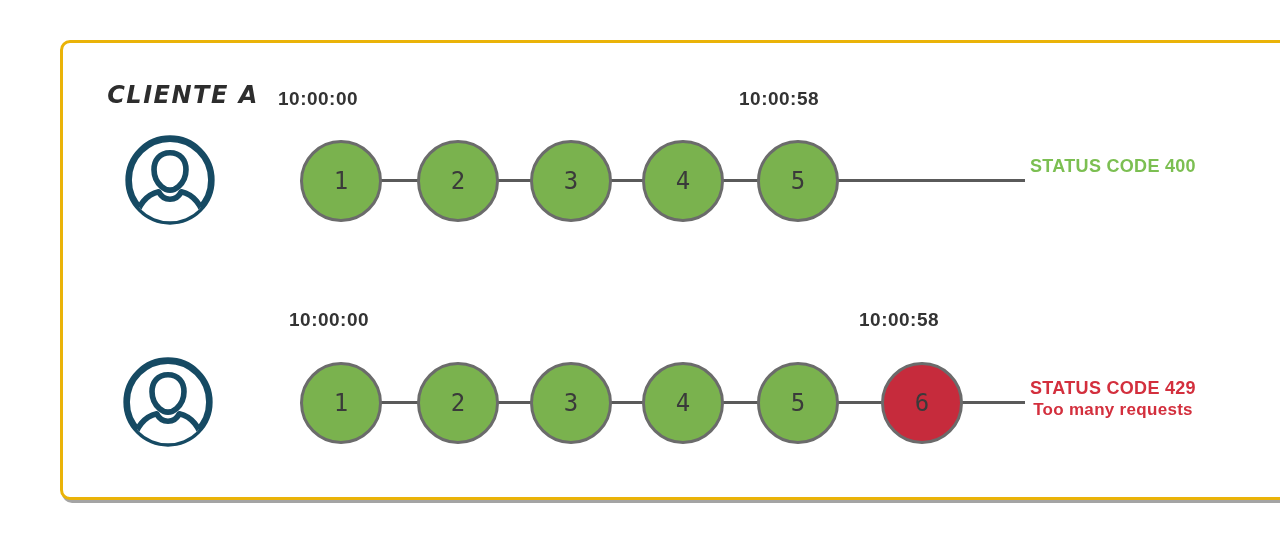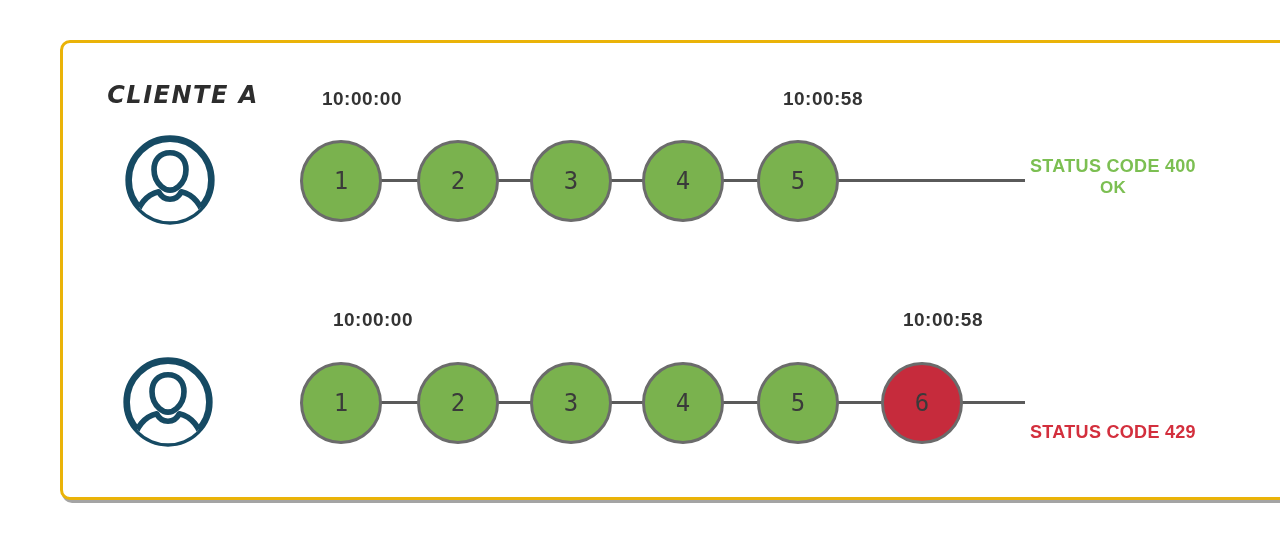--- a/index.html
+++ b/index.html
@@ -42,7 +42,7 @@
   .timestamp {
     position: absolute;
     width: 124px;
-    text-align: right;
+    text-align: left;
     font-size: 19px;
     font-weight: 700;
     letter-spacing: 0.5px;

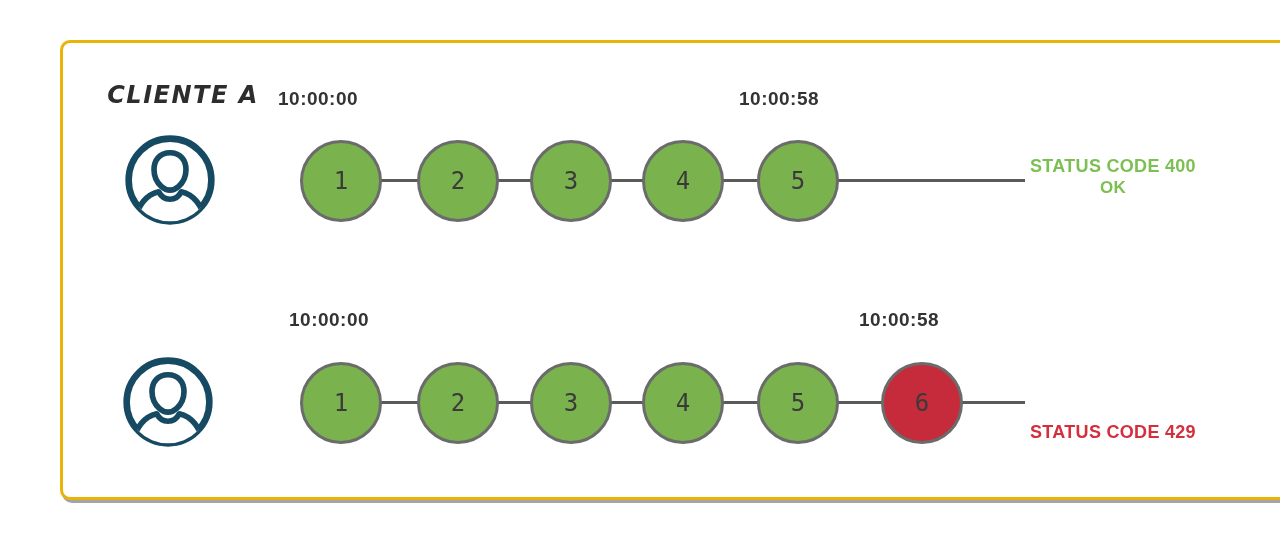--- a/index.html
+++ b/index.html
@@ -129,7 +129,6 @@
 
     <div class="status ok" style="left:964px; top:112px;">
       <div class="line1">STATUS CODE 400</div>
-      <div class="line2">OK</div>
     </div>
 
 

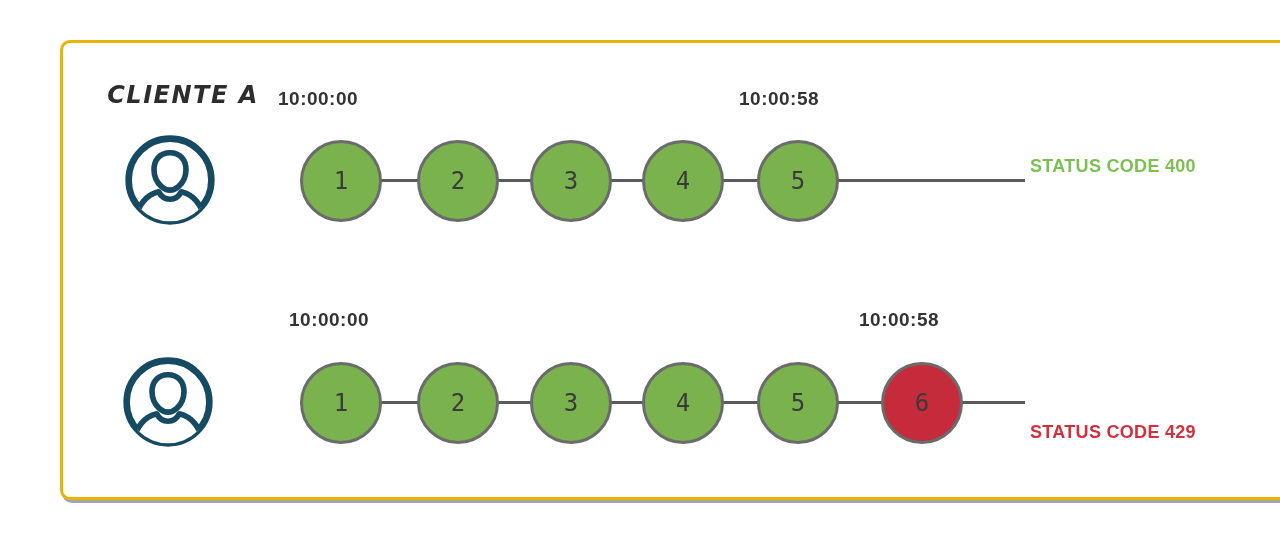--- a/index.html
+++ b/index.html
@@ -83,7 +83,7 @@
   }
   .status .line2 { font-size: 17px; }
   .status.ok  { color: #7cbf52; }
-  .status.err { color: #d32f3d; margin-top: 44px; }
+  .status.err { color: #d32f3d; }
 </style>
 </head>
 <body>

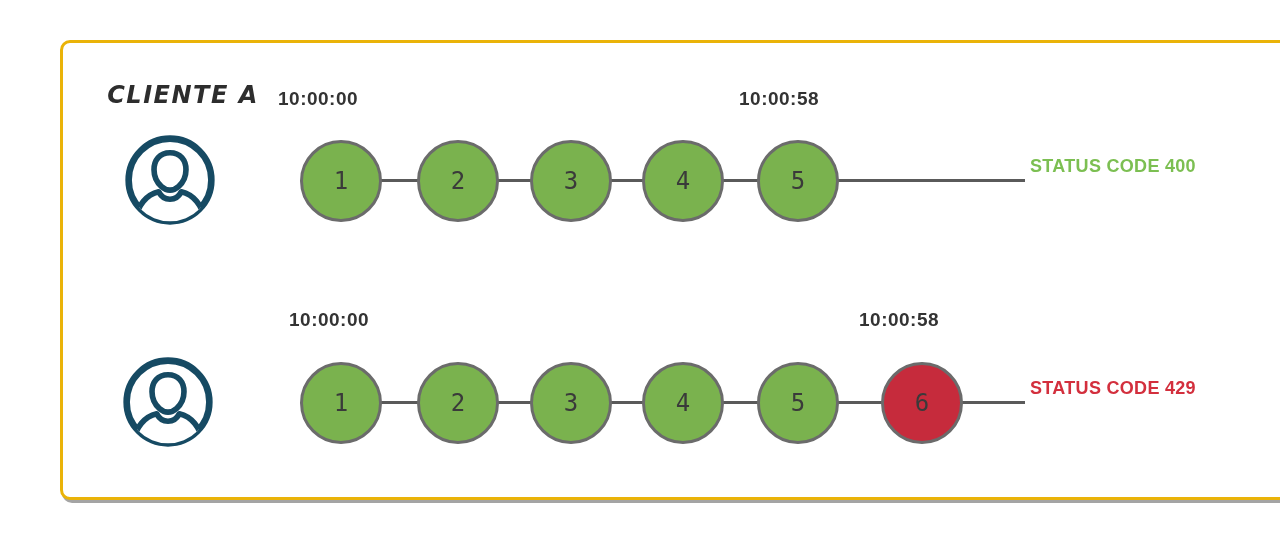--- a/index.html
+++ b/index.html
@@ -171,6 +171,7 @@
 
     <div class="status err" style="left:964px; top:334px;">
       <div class="line1">STATUS CODE 429</div>
+      <div class="line2">Too many requests</div>
     </div>
 
   </div>

